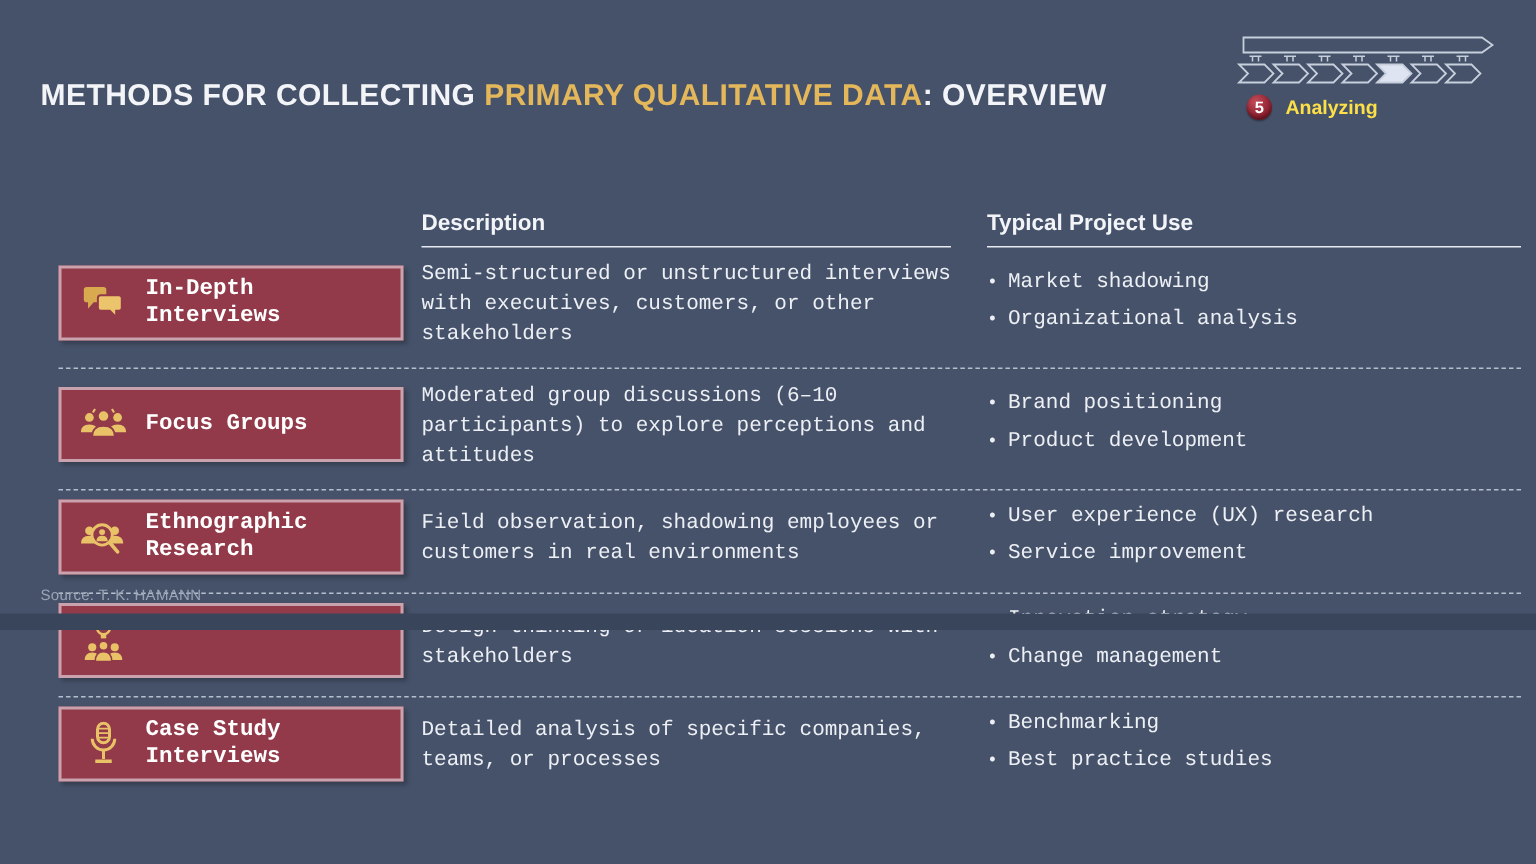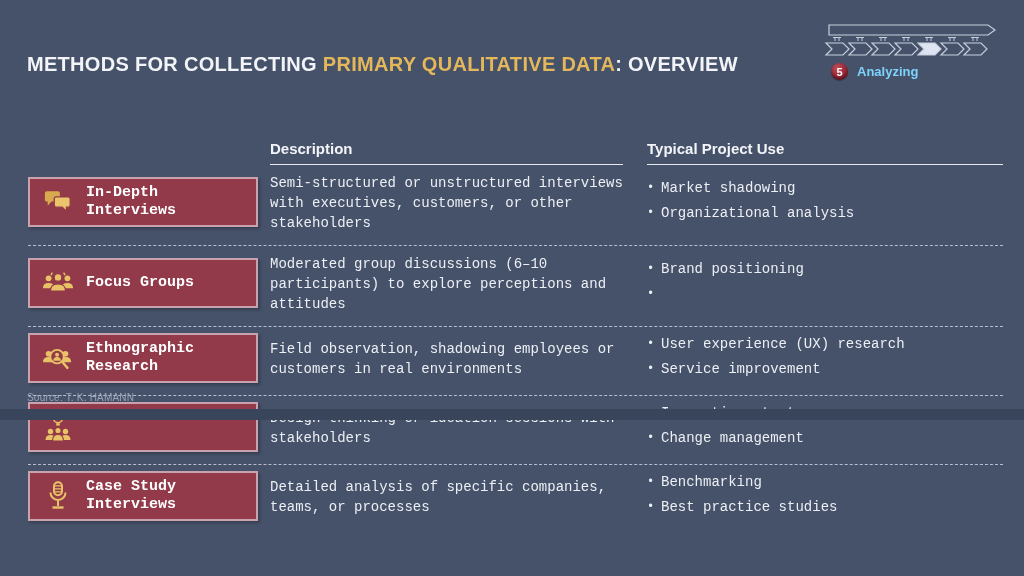--- a/index.html
+++ b/index.html
@@ -25,7 +25,7 @@
          box-shadow:inset 0 -2px 3px rgba(0,0,0,.35), 0 1px 1px rgba(0,0,0,.3);
          color:#FFFFFF;font-size:11px;font-weight:bold;
          display:flex;align-items:center;justify-content:center;}
-  .stage-text{color:#7dd3fc;font-weight:bold;font-size:13px;}
+  .stage-text{color:#fde047;font-weight:bold;font-size:13px;}
 
   
   .tbl{position:absolute;left:28px;top:140px;width:975px;}

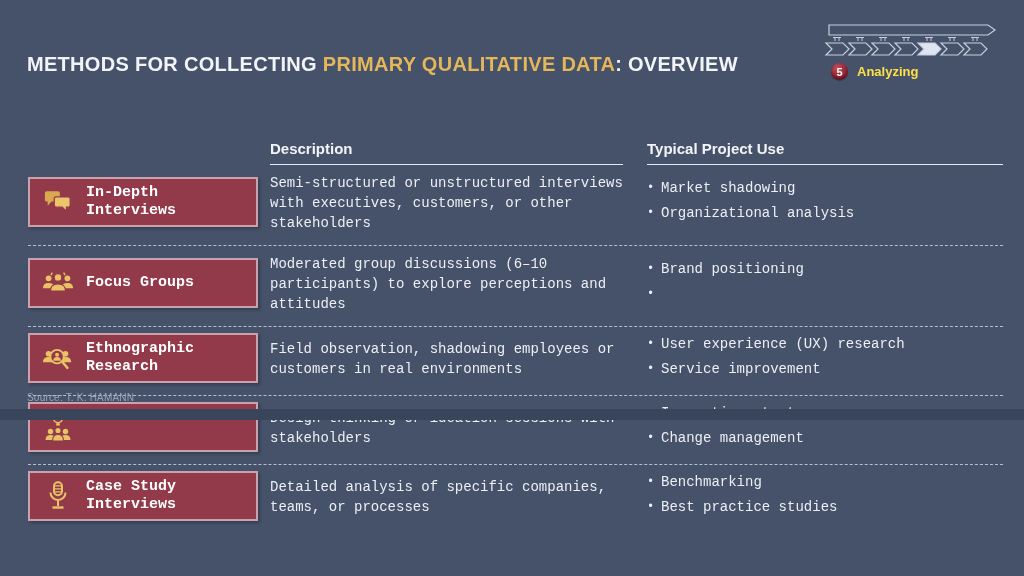--- a/index.html
+++ b/index.html
@@ -28,7 +28,7 @@
   .stage-text{color:#fde047;font-weight:bold;font-size:13px;}
 
   
-  .tbl{position:absolute;left:28px;top:140px;width:975px;}
+  .tbl{position:absolute;left:39px;top:140px;width:975px;}
   .cols{display:flex;align-items:flex-start;}
   .col-method{flex:0 0 230px;width:230px;margin-right:12px;}
   .col-desc{flex:0 0 353px;width:353px;margin-right:24px;}

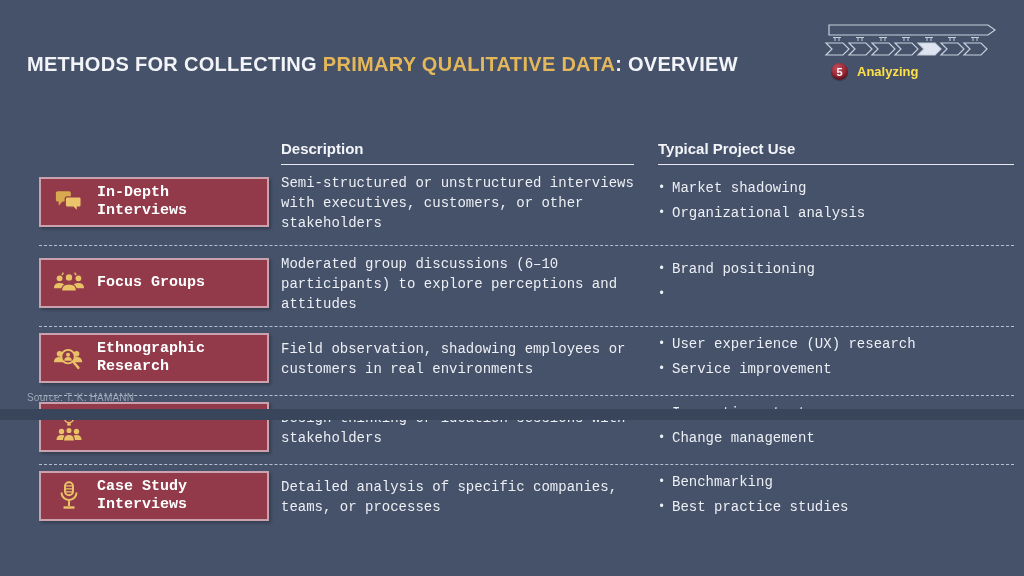--- a/index.html
+++ b/index.html
@@ -147,6 +147,7 @@
           </div>
         <div class="use-item">
             <span class="bullet">•</span>
+            <span>Product development</span>
           </div>
       </div>
     </div>

